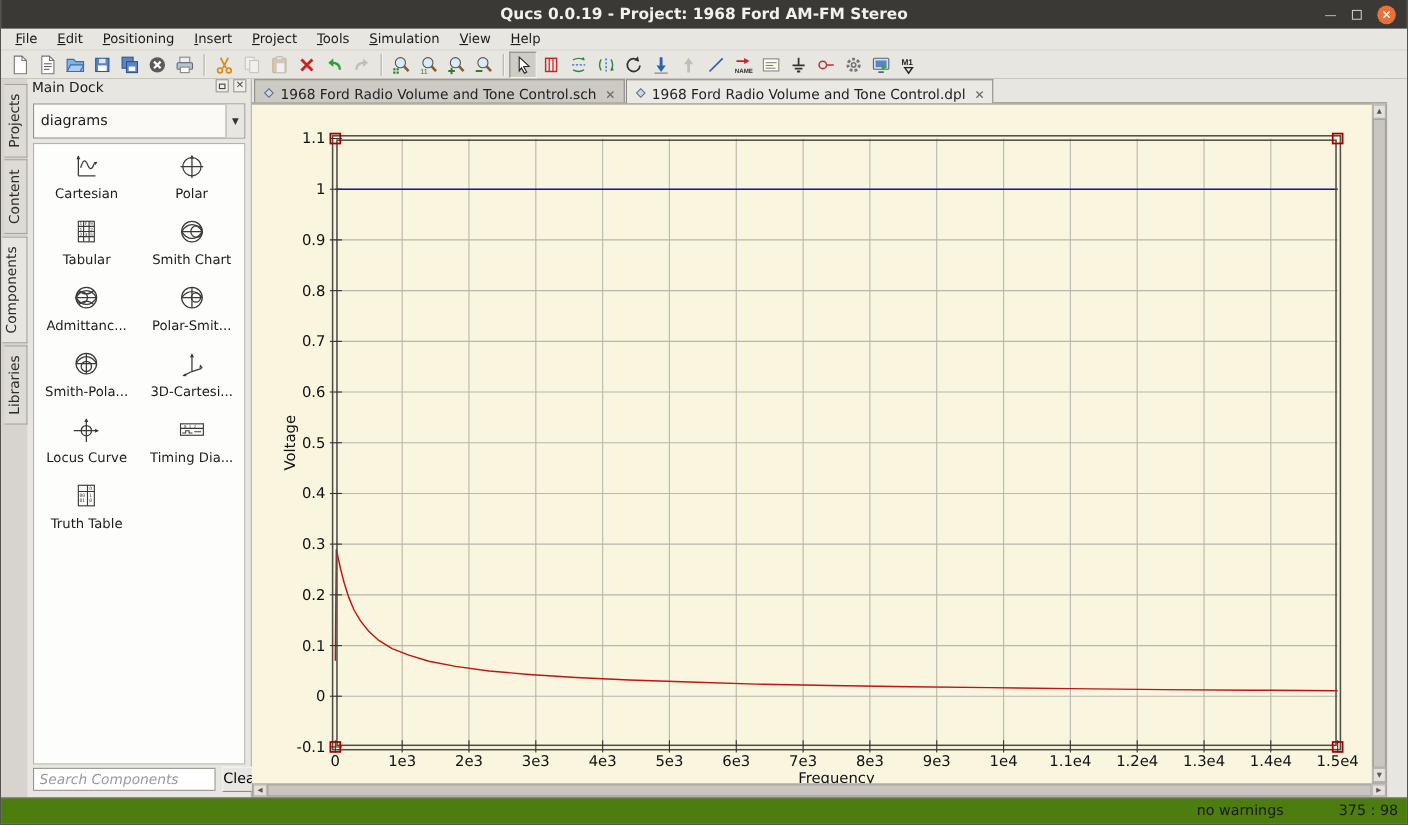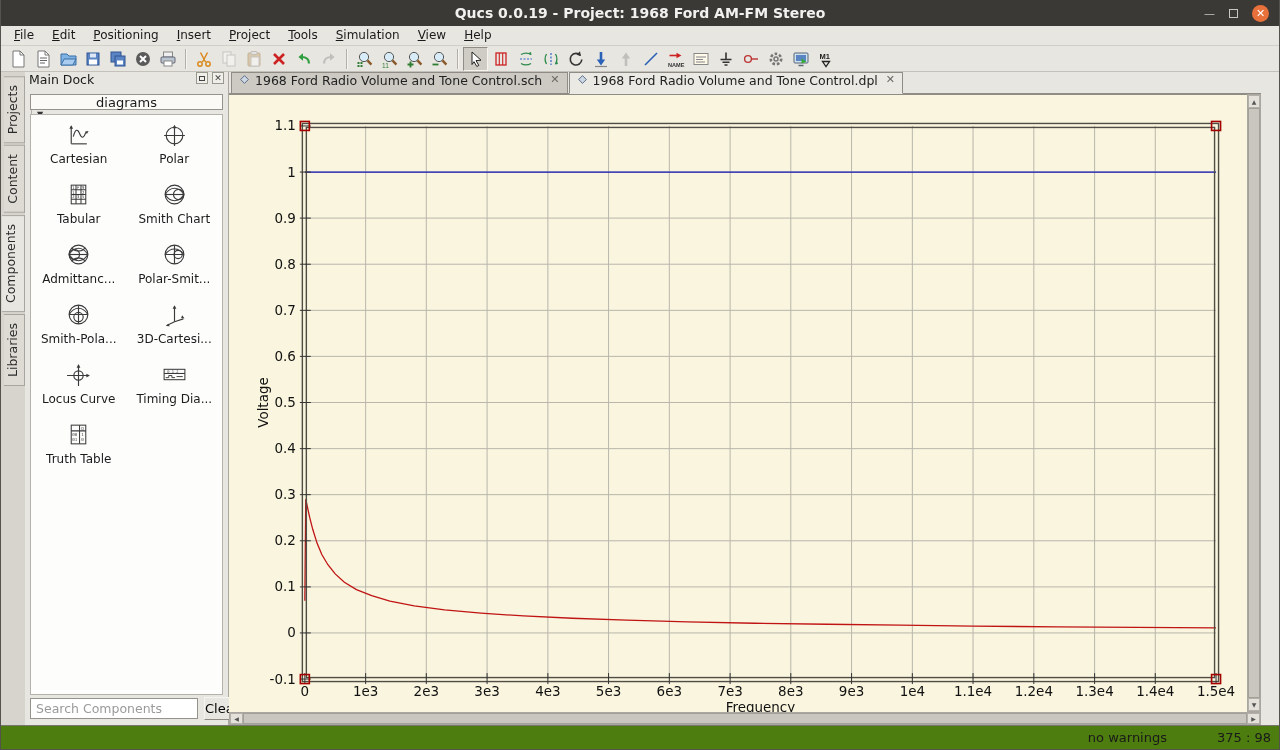--- a/index.html
+++ b/index.html
@@ -58,7 +58,7 @@
   
   .docarea { flex:1; display:flex; flex-direction:column; min-width:0; padding-right:18px; background:#e8e6e1; }
   .tabbar { height:22px; flex:0 0 22px; display:flex; align-items:flex-end; background:#e8e6e1; border-bottom:1px solid #8f8c85; padding-left:2px; }
-  .dtab { display:flex; align-items:flex-start; gap:5px; height:21px; padding:0 7px; font-size:12.5px; background:#cdcac3; border:1px solid #8f8c85; border-bottom:none; margin-right:1px; color:#222; }
+  .dtab { display:flex; align-items:flex-end; gap:5px; height:21px; padding:0 7px; font-size:12.5px; background:#cdcac3; border:1px solid #8f8c85; border-bottom:none; margin-right:1px; color:#222; }
   .dtab.active { background:#ebe9e3; height:22px; margin-bottom:-1px; border-bottom:1px solid #ebe9e3; }
   .dtab .closex { color:#6b6965; font-weight:bold; font-size:11px; margin-left:3px; }
   .dtab svg { width:11px; height:11px; }

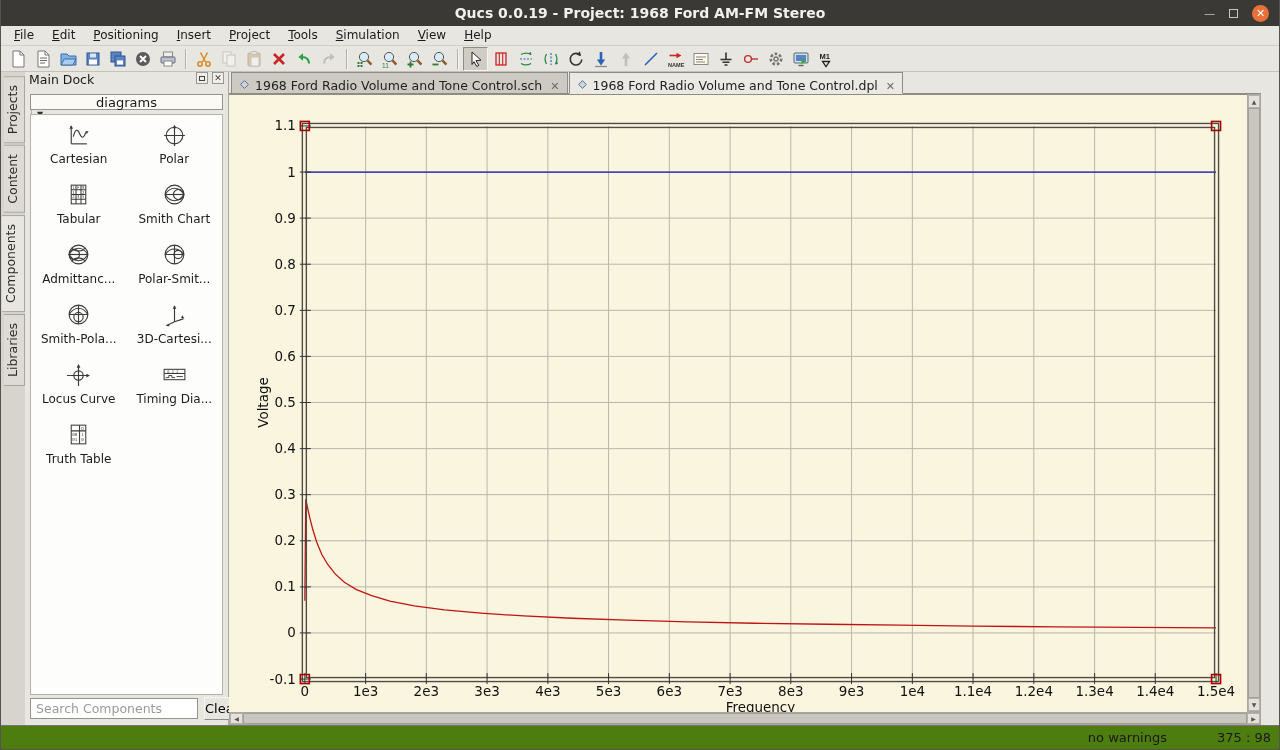--- a/index.html
+++ b/index.html
@@ -42,7 +42,7 @@
   .dock-header .spacer { flex:1; }
   .dock-hbtn { width:12px; height:12px; display:flex; align-items:center; justify-content:center; margin-left:4px; color:#444; font-size:9px; border:1px solid #9a978f; background:#f1efe9; }
   .dock-hbtn .sq { width:6px; height:5px; border:1px solid #444; }
-  .combo { margin:4px 5px 2px 5px; height:16px; background:#fbfaf7; border:1px solid #96938c; display:flex; align-items:center;flex-direction:column; }
+  .combo { margin:4px 5px 2px 5px; height:32px; background:#fbfaf7; border:1px solid #96938c; display:flex; align-items:center; }
   .combo .val { flex:1; padding:0 6px; font-size:13px; }
   .combo .arrow { width:17px; align-self:stretch; border-left:1px solid #b5b2ab; display:flex; align-items:center; justify-content:center; font-size:8px; color:#333; background:#e8e6e1; }
   .dock-list { flex:1; background:#fdfdfc; border:1px solid #b5b2ab; margin:2px 5px; overflow:hidden;

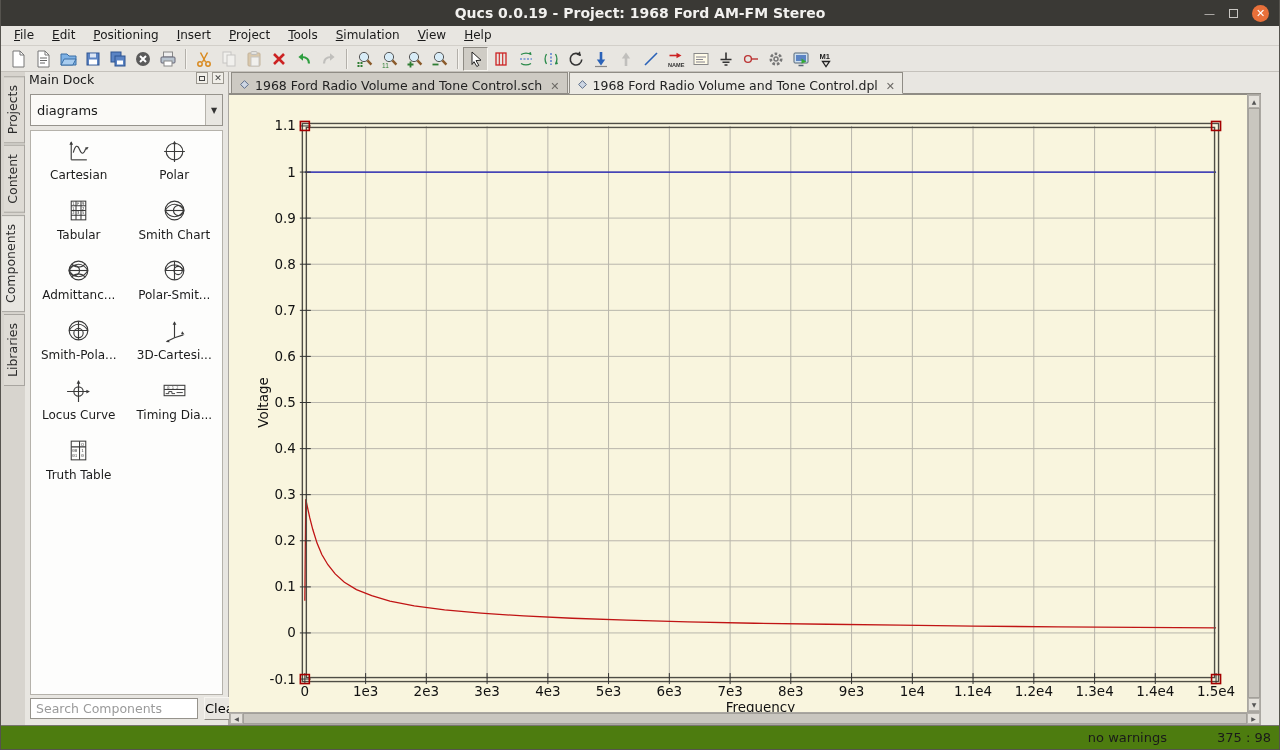--- a/index.html
+++ b/index.html
@@ -51,7 +51,7 @@
   .ditem svg { width:27px; height:27px; }
   .ditem .dlabel { font-size:12px; color:#1c1c1c; white-space:nowrap; }
   .searchrow { flex:0 0 28px; display:flex; align-items:center; gap:6px; padding:0 5px 5px 5px; }
-  .searchrow input { flex:1; height:21px; border:1px solid #96938c; background:#fff; padding:0 5px; font-size:12.5px; font-family:"DejaVu Sans",sans-serif; }
+  .searchrow input { flex:1; height:21px; border:1px solid #96938c; background:#fff; padding:0 5px; font-size:12.5px; font-family:"DejaVu Sans",sans-serif;font-style:italic; }
   .searchrow input::placeholder { color:#9a9a9a; }
   .clearbtn { width:56px; height:23px; background:#e8e6e1; border:1px solid; border-color:#f6f4ef #8f8c85 #8f8c85 #f6f4ef; font-size:13px; font-family:"DejaVu Sans",sans-serif; }
 

